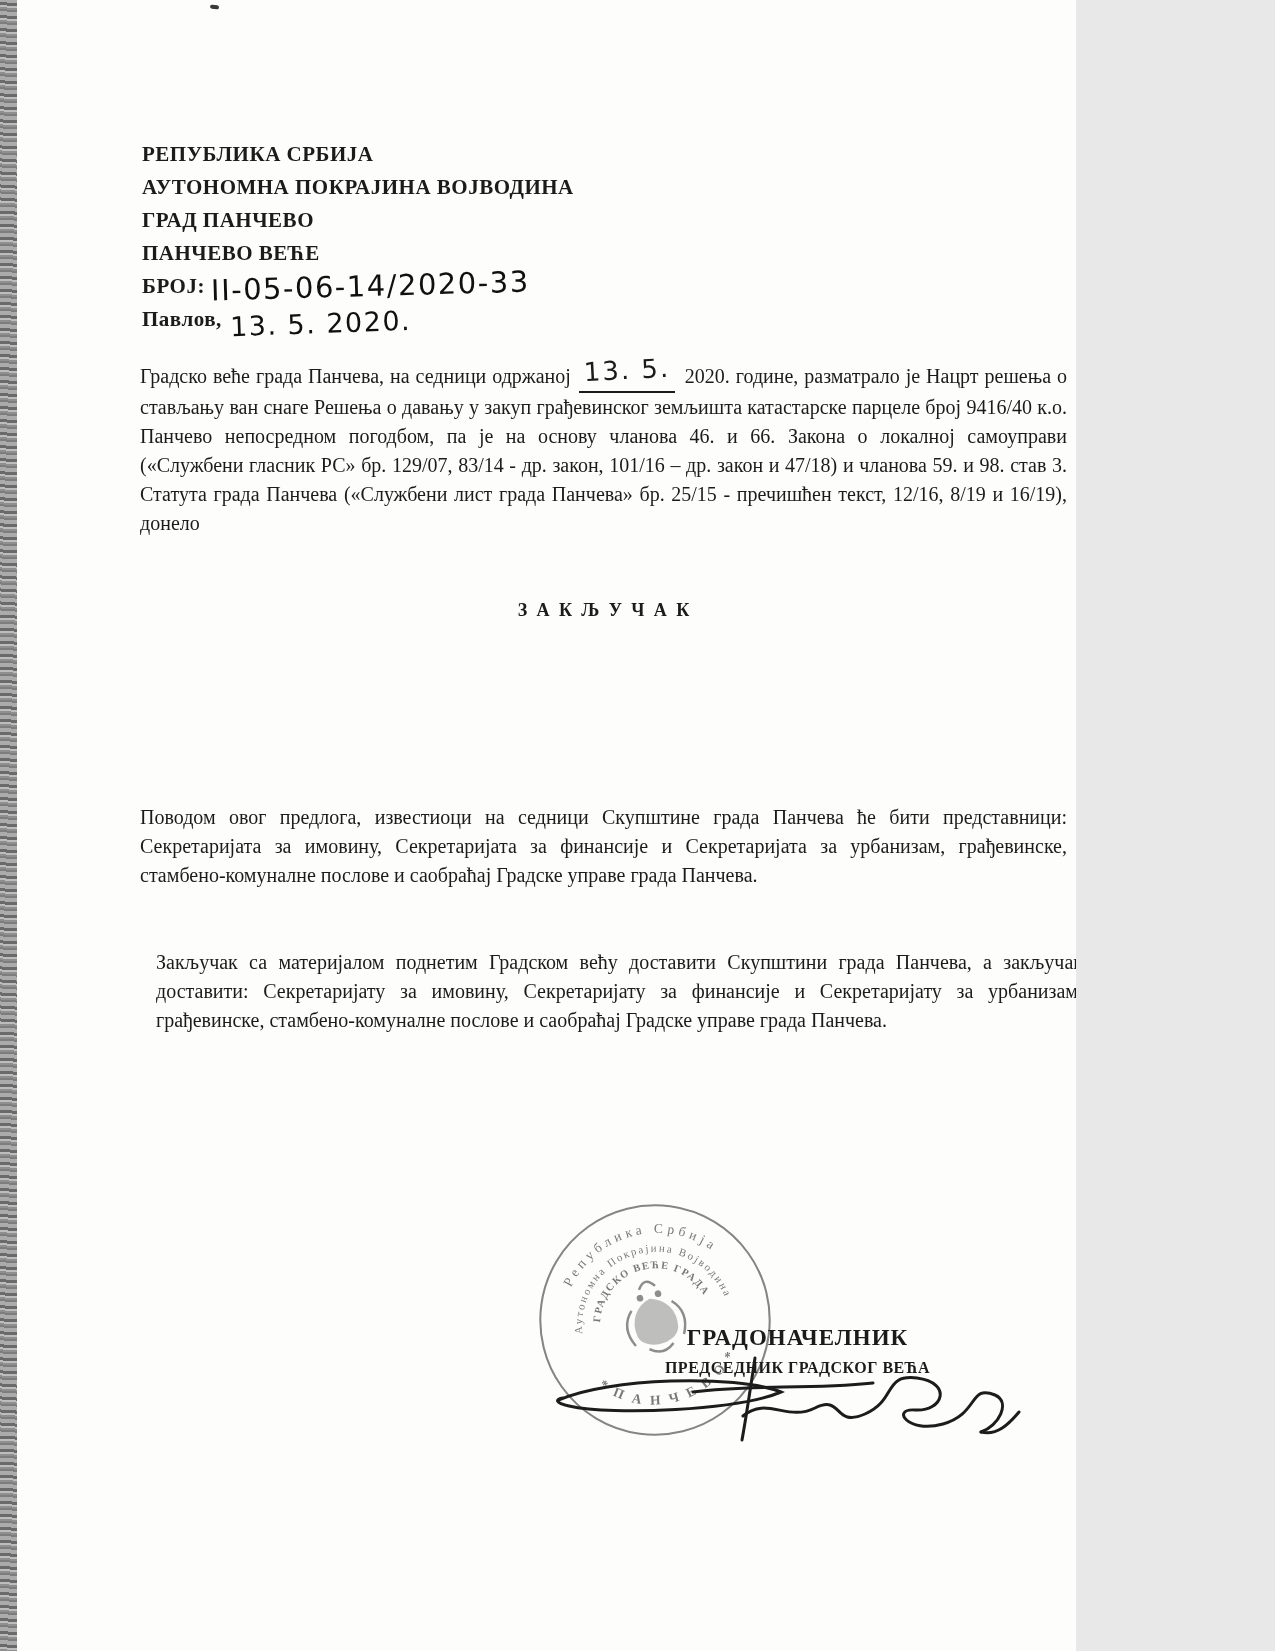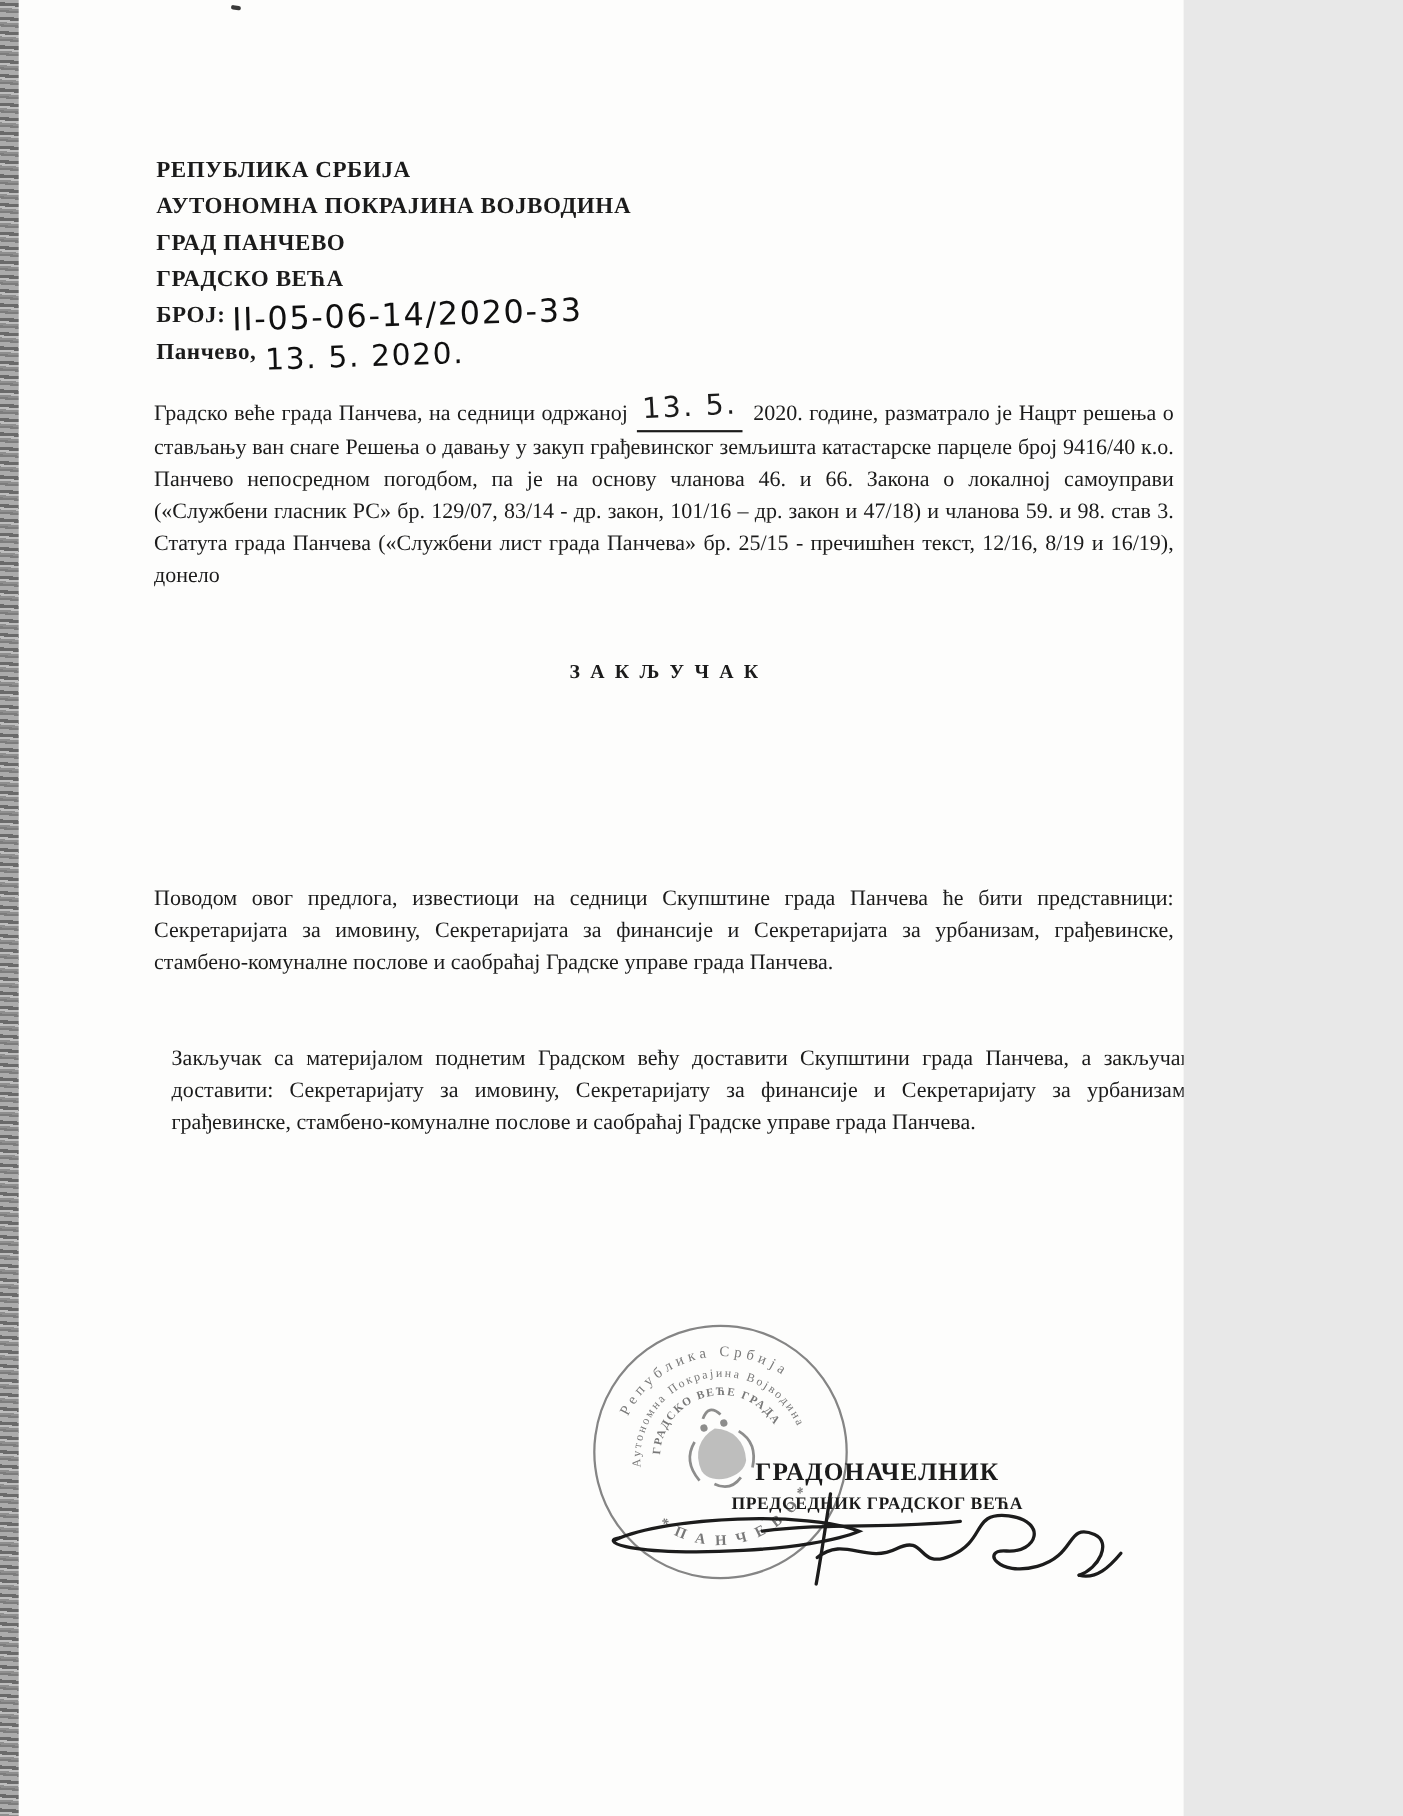--- a/index.html
+++ b/index.html
@@ -97,7 +97,7 @@
     <div>РЕПУБЛИКА СРБИЈА</div>
     <div>АУТОНОМНА ПОКРАЈИНА ВОЈВОДИНА</div>
     <div>ГРАД ПАНЧЕВО</div>
-    <div>ГРАДСКО ВЕЋА</div>
+    <div>ПАНЧЕВО ВЕЋЕ</div>
     <div>
       <span>БРОЈ:</span><span class="hw hw-number">II-05-06-14/2020-33</span>
     </div>

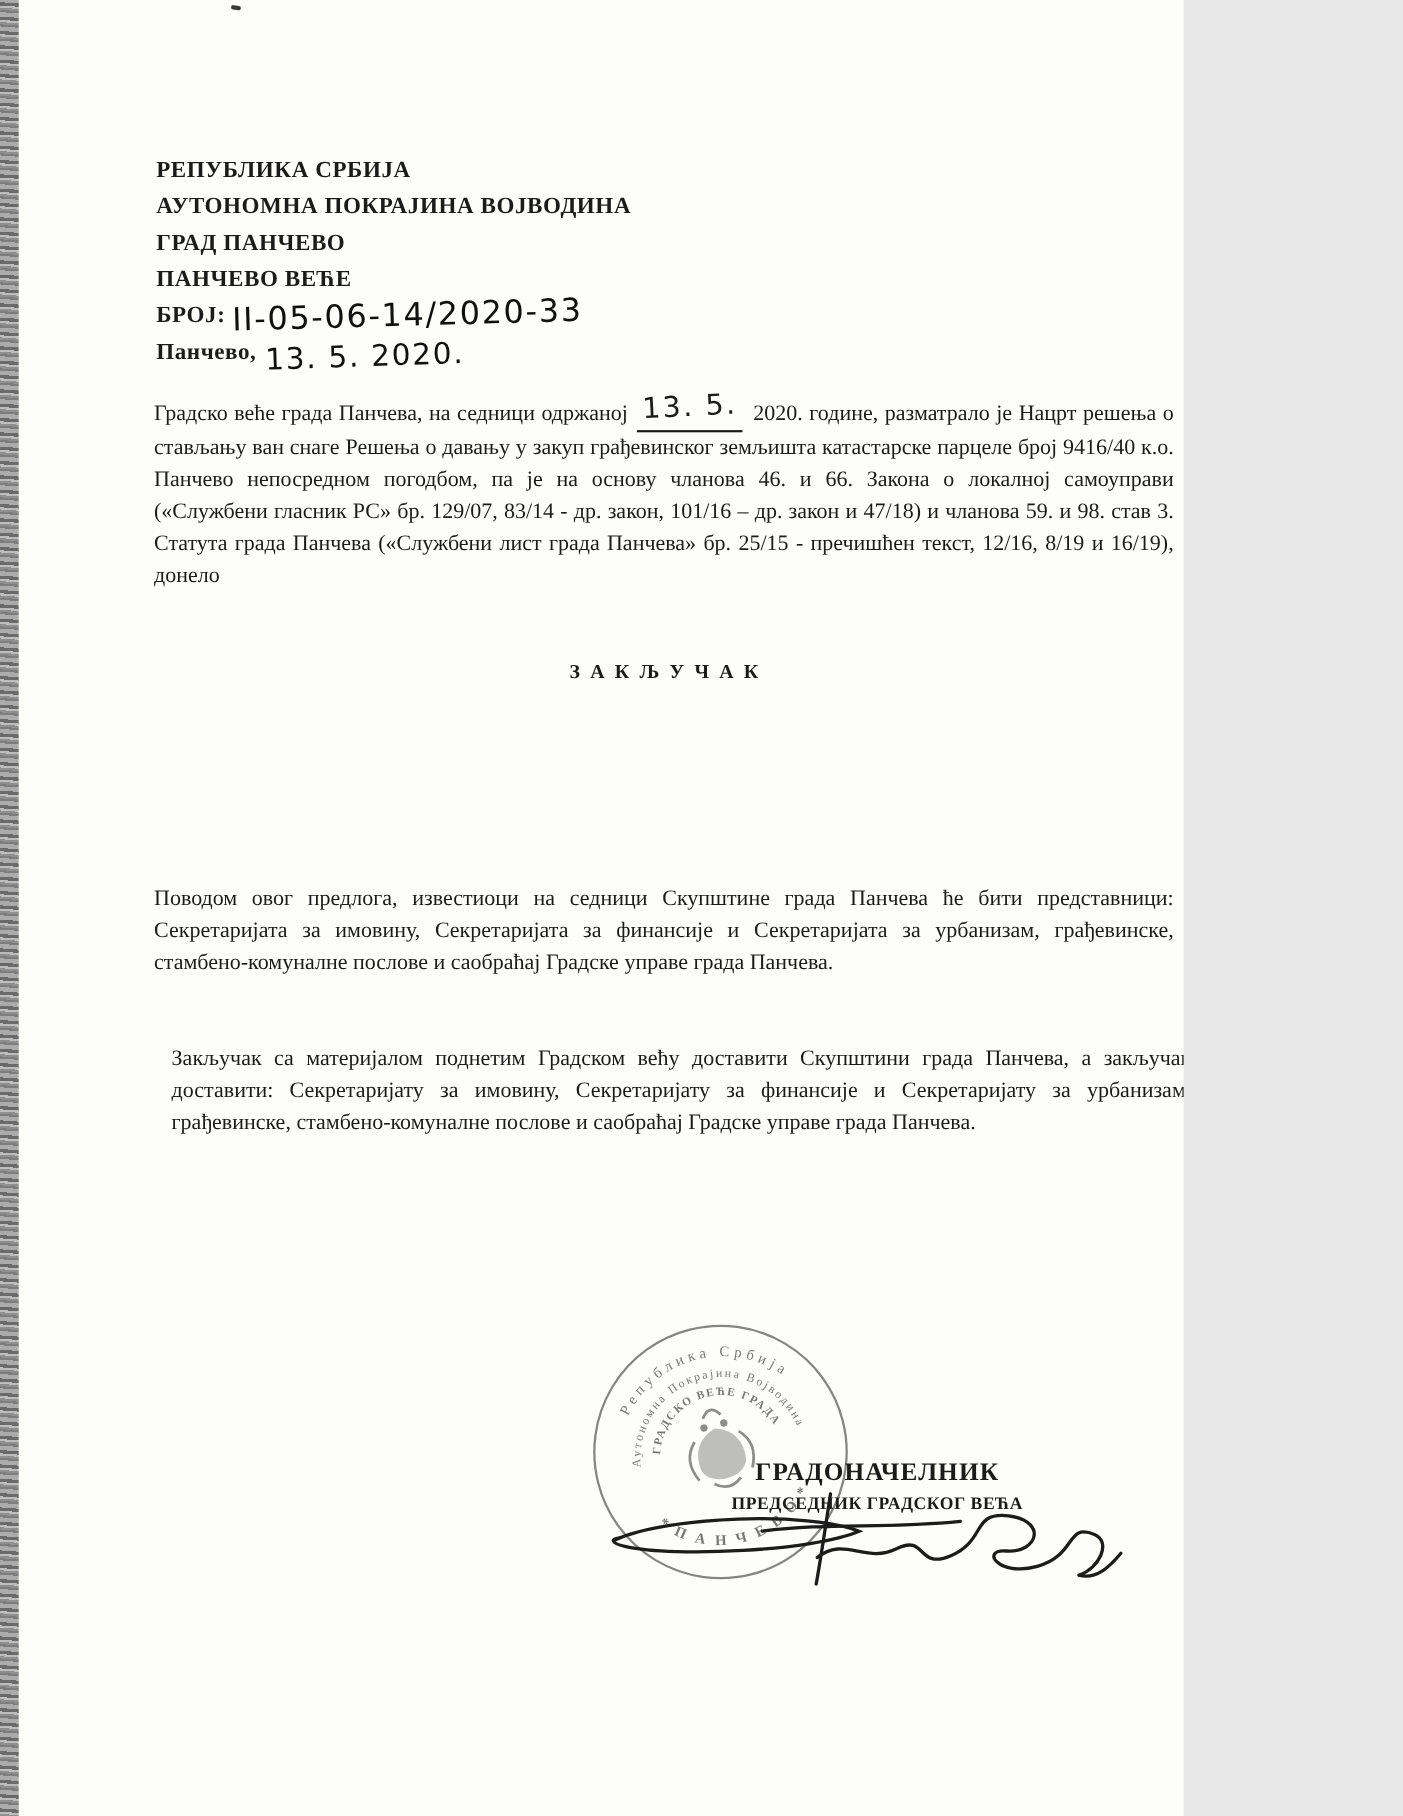--- a/index.html
+++ b/index.html
@@ -102,7 +102,7 @@
       <span>БРОЈ:</span><span class="hw hw-number">II-05-06-14/2020-33</span>
     </div>
     <div>
-      <span>Панчево,</span><span class="hw hw-place-date">13. 5. 2020.</span>
+      <span>Павлов,</span><span class="hw hw-place-date">13. 5. 2020.</span>
     </div>
   </div>
 

